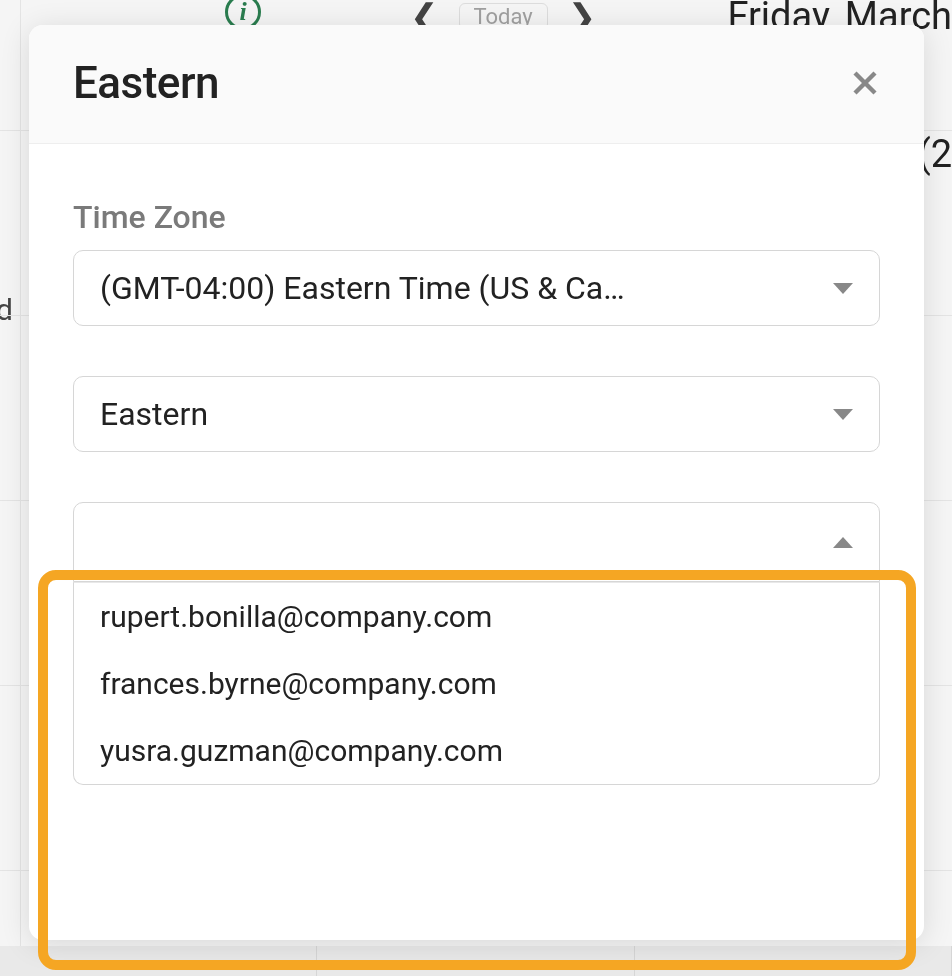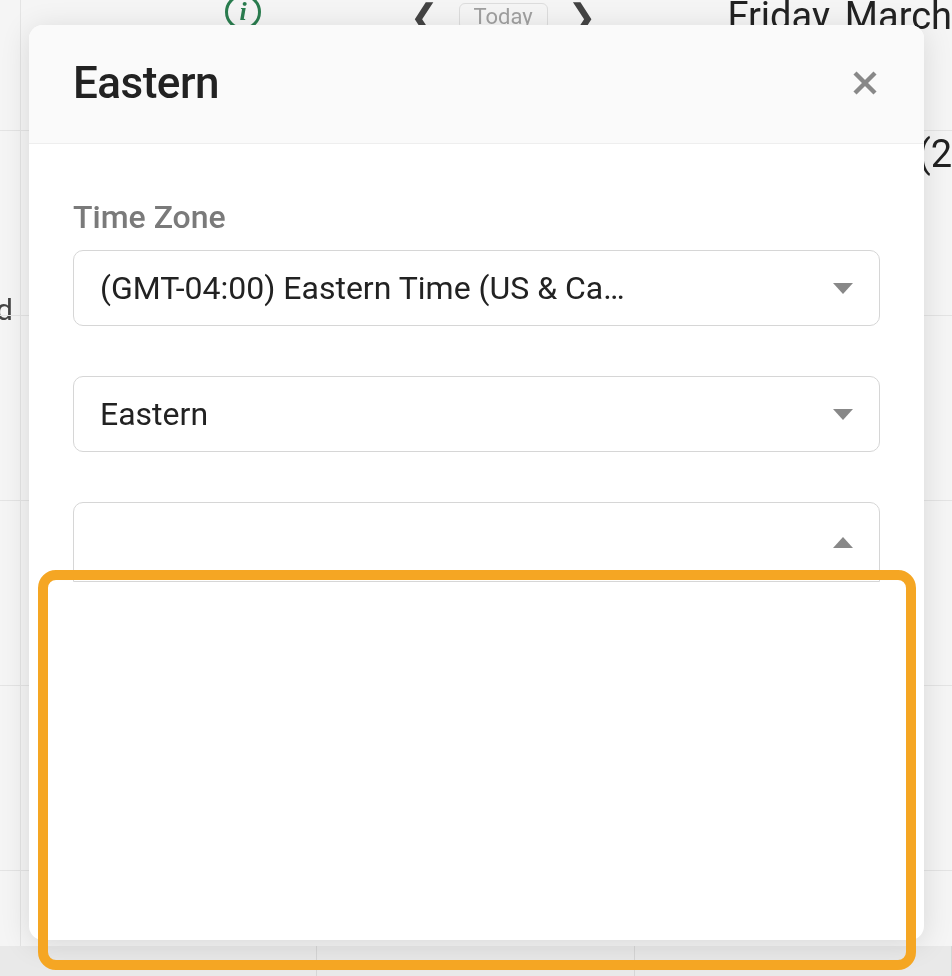--- a/index.html
+++ b/index.html
@@ -271,6 +271,11 @@
           <span class="select-text"></span>
           <span class="caret-up"></span>
         </div>
+        <div class="dropdown-list">
+          <div class="dropdown-item">rupert.bonilla@company.com</div>
+          <div class="dropdown-item">frances.byrne@company.com</div>
+          <div class="dropdown-item">yusra.guzman@company.com</div>
+        </div>
       </div>
     </div>
 

